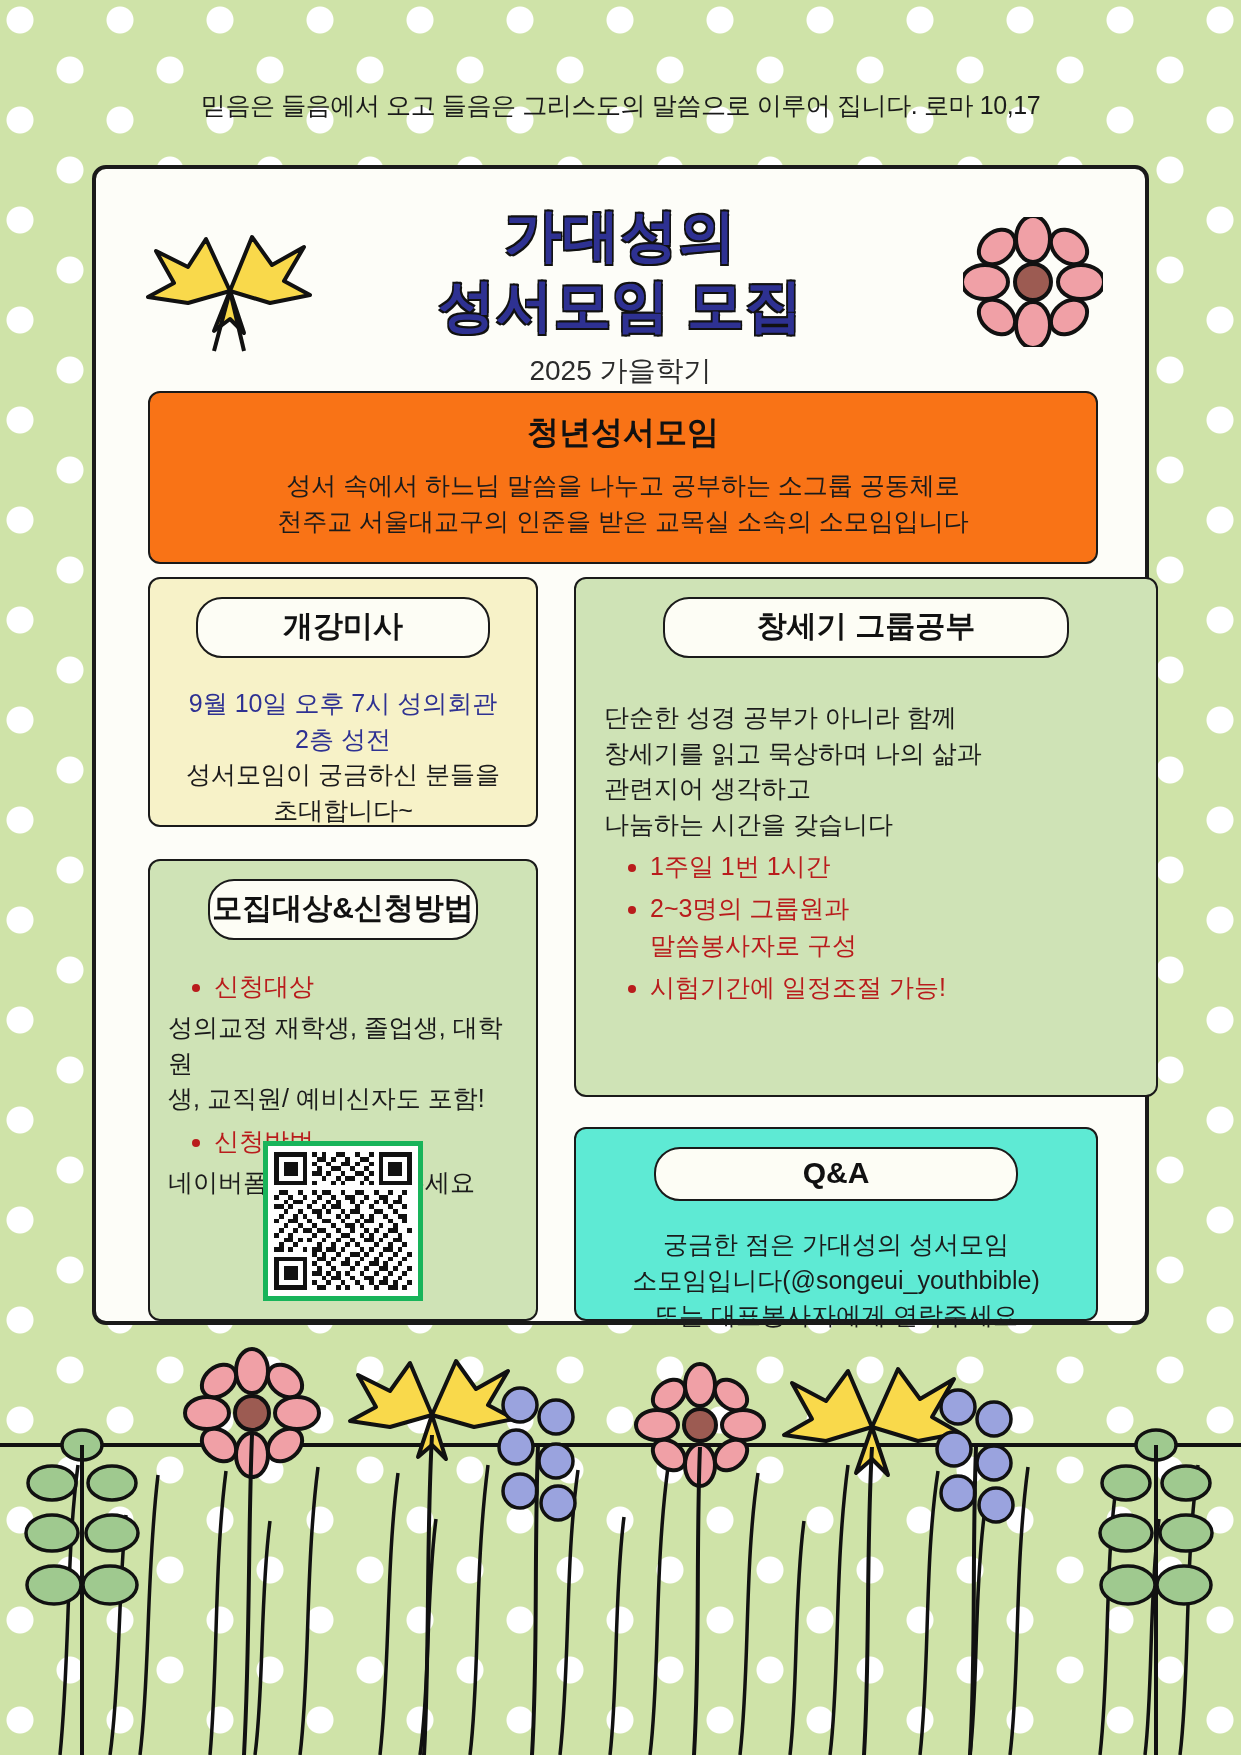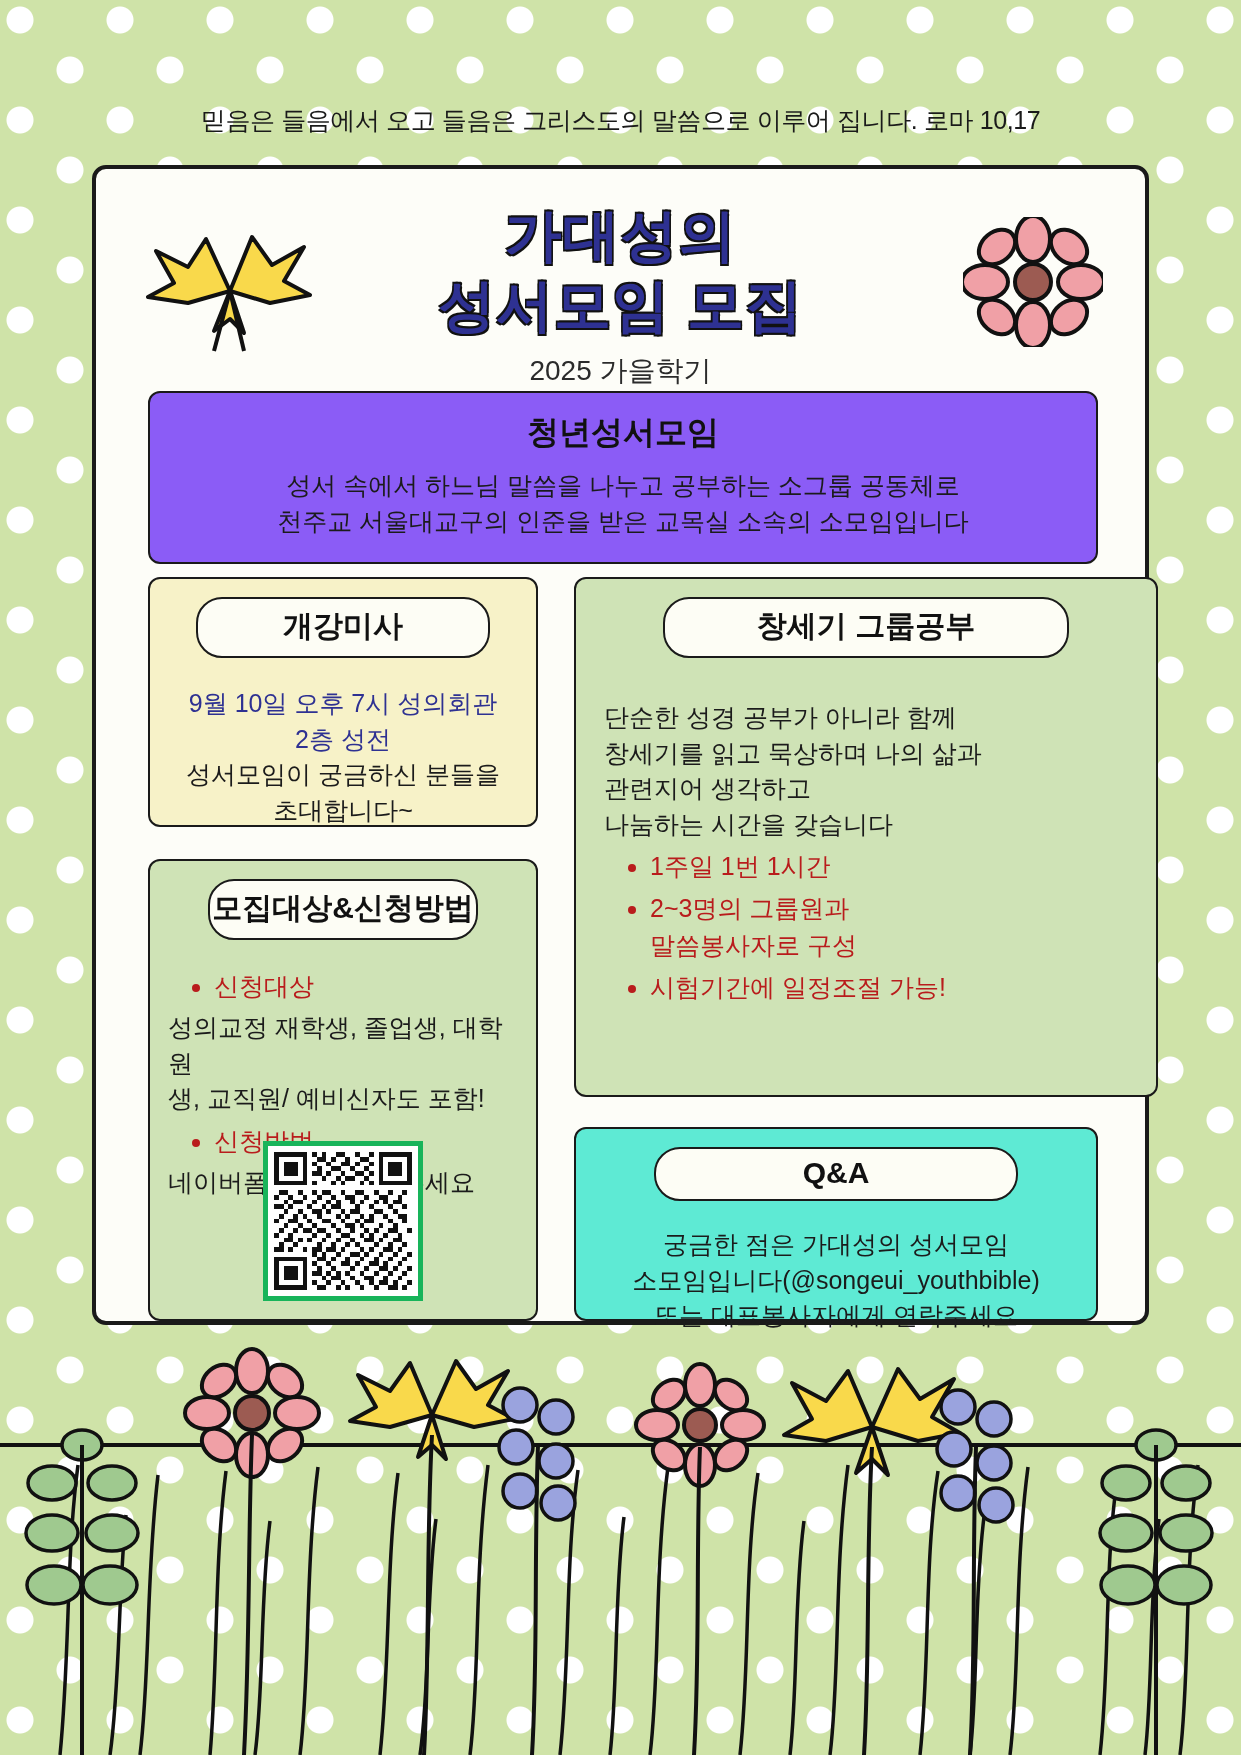--- a/index.html
+++ b/index.html
@@ -29,7 +29,7 @@
   
   .verse {
     position: absolute;
-    top: 104px;
+    top: 89px;
     left: 0;
     width: 1241px;
     text-align: center;

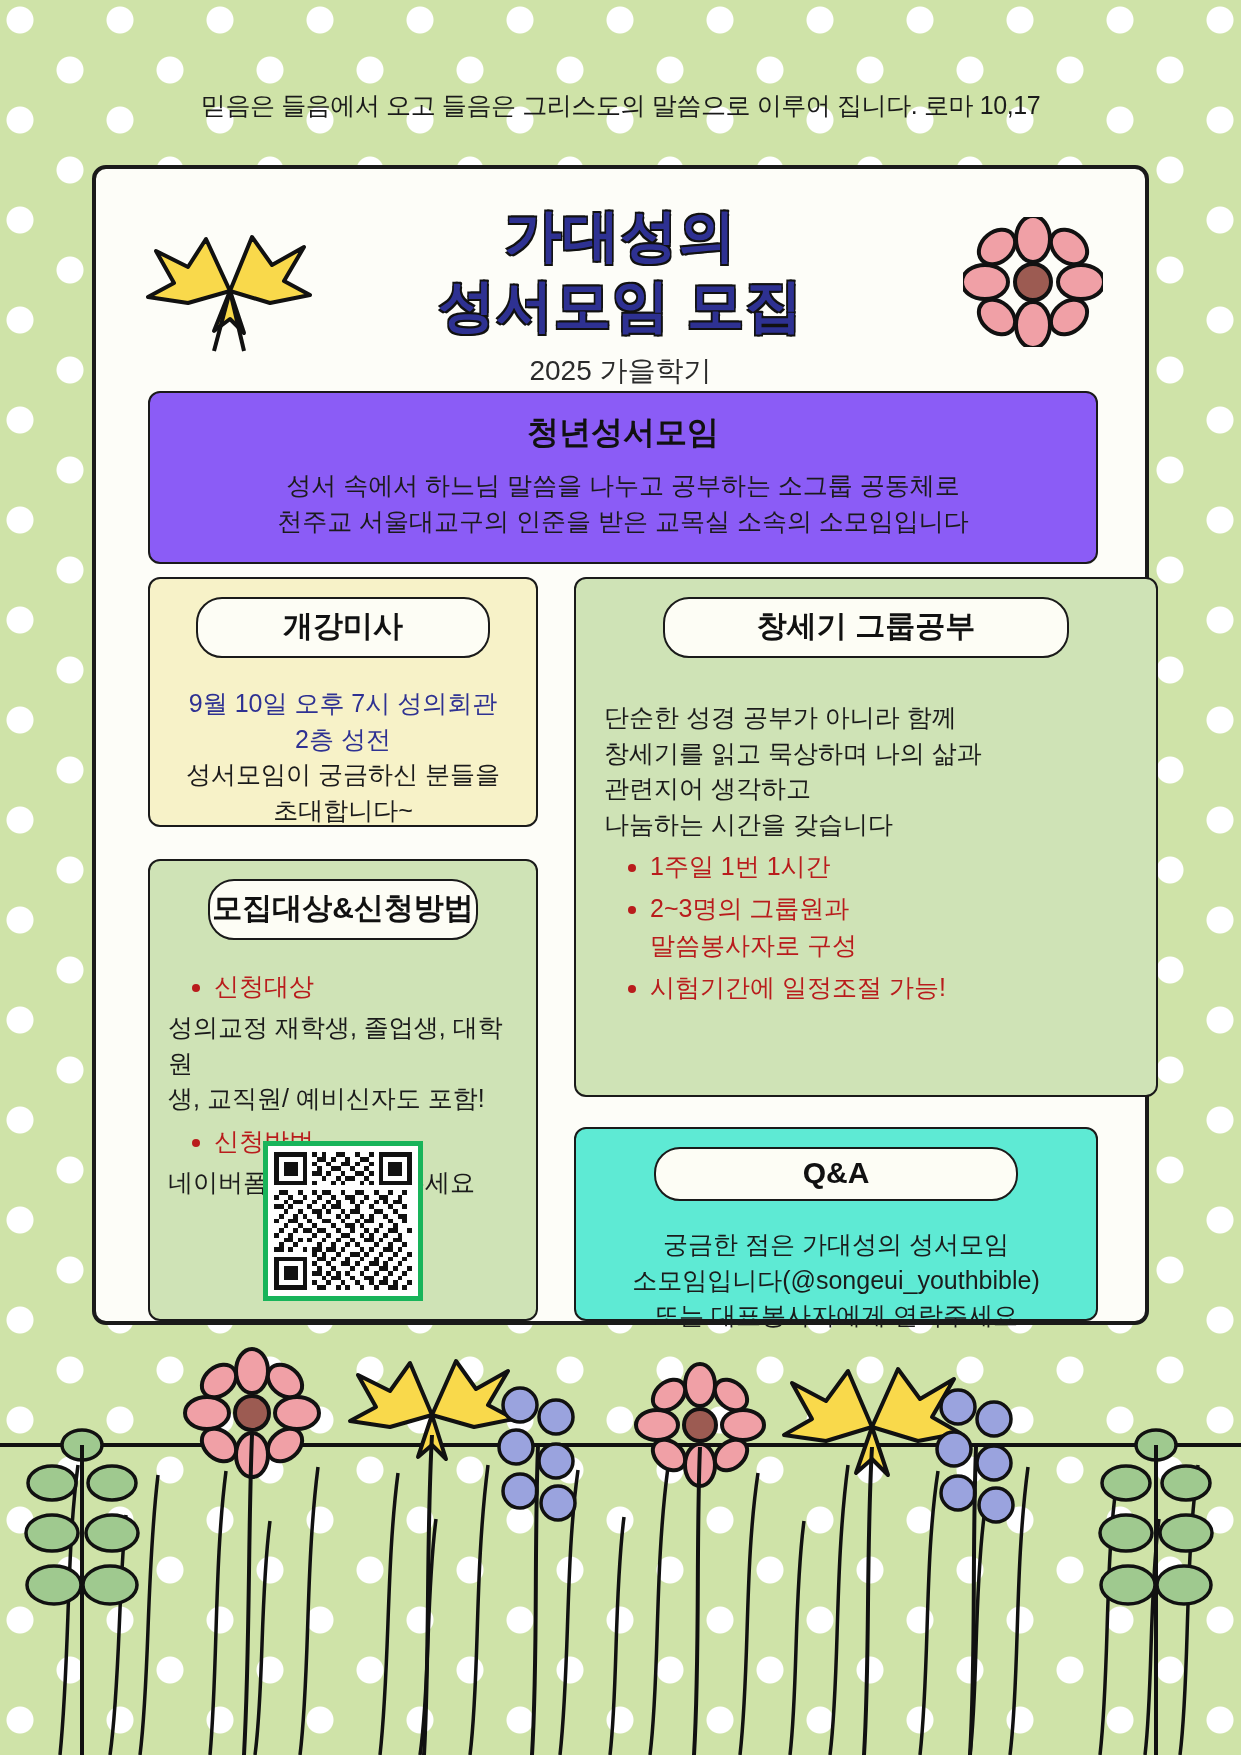--- a/index.html
+++ b/index.html
@@ -89,7 +89,7 @@
     width: 950px;
     padding: 18px 10px 22px;
     box-sizing: border-box;
-    background: #8b5cf6;
+    background: #f97316;
     border: 2.5px solid #1a1a1a;
     border-radius: 12px;
     text-align: center;

